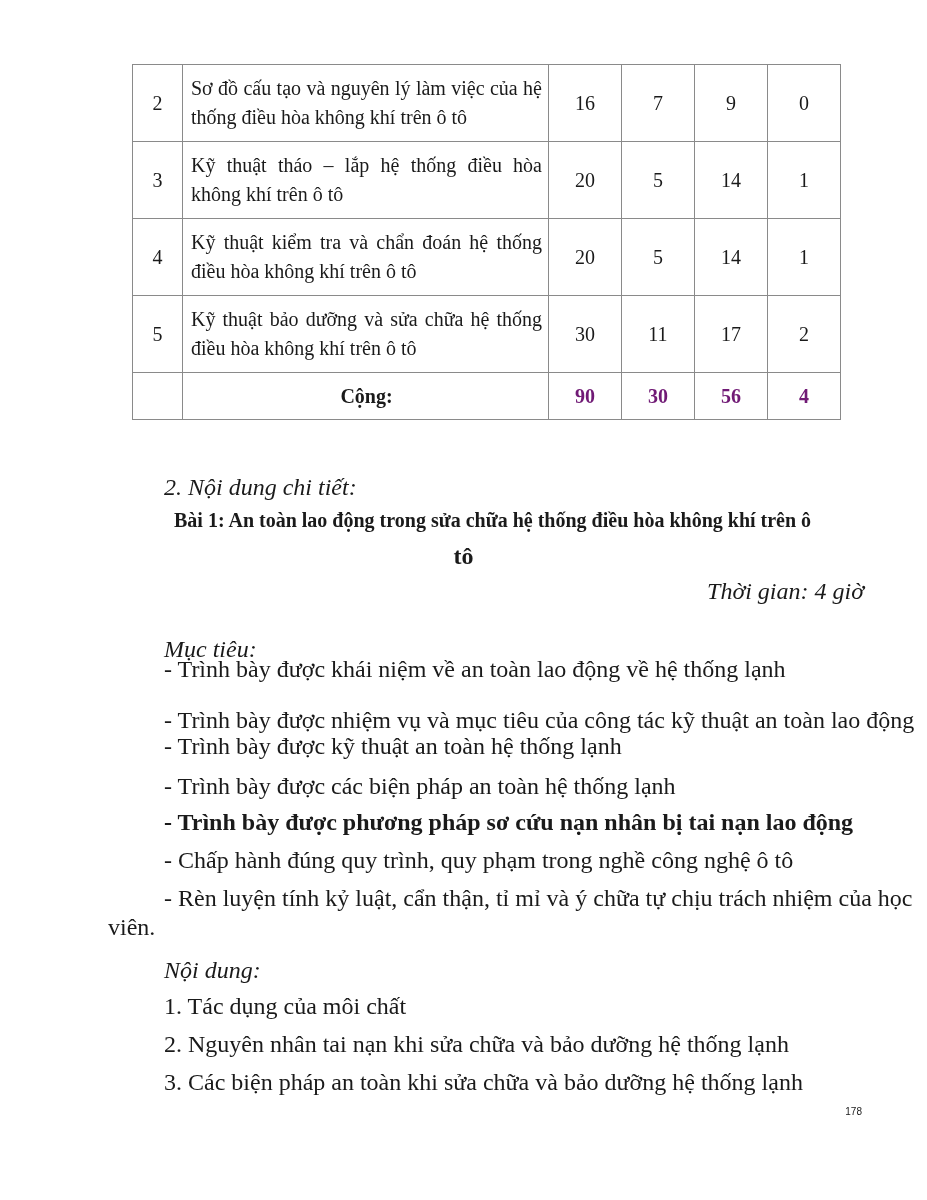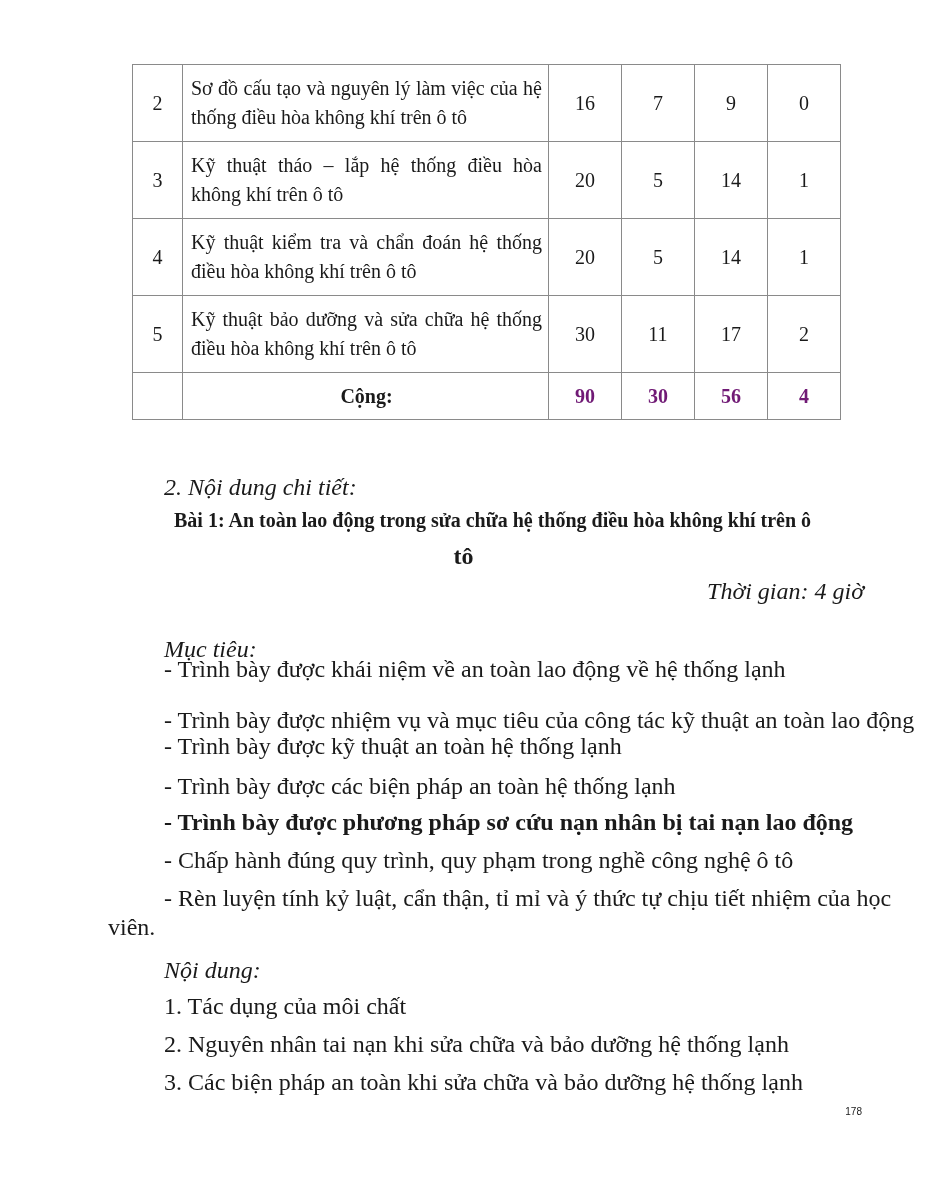--- a/index.html
+++ b/index.html
@@ -100,7 +100,7 @@
 <div id="obj-3" class="t obj">- Trình bày được các biện pháp an toàn hệ thống lạnh</div>
 <div id="obj-4" class="t obj">- Trình bày được phương pháp sơ cứu nạn nhân bị tai nạn lao động</div>
 <div id="obj-5" class="t obj">- Chấp hành đúng quy trình, quy phạm trong nghề công nghệ ô tô</div>
-<div id="obj-6" class="t">- Rèn luyện tính kỷ luật, cẩn thận, tỉ mỉ và ý thức tự chịu tiết nhiệm của học</div>
+<div id="obj-6" class="t">- Rèn luyện tính kỷ luật, cẩn thận, tỉ mỉ và ý chữa tự chịu trách nhiệm của học</div>
 <div id="obj-6-cont" class="t">viên.</div>
 
 <div id="content-head" class="t ital">Nội dung:</div>

